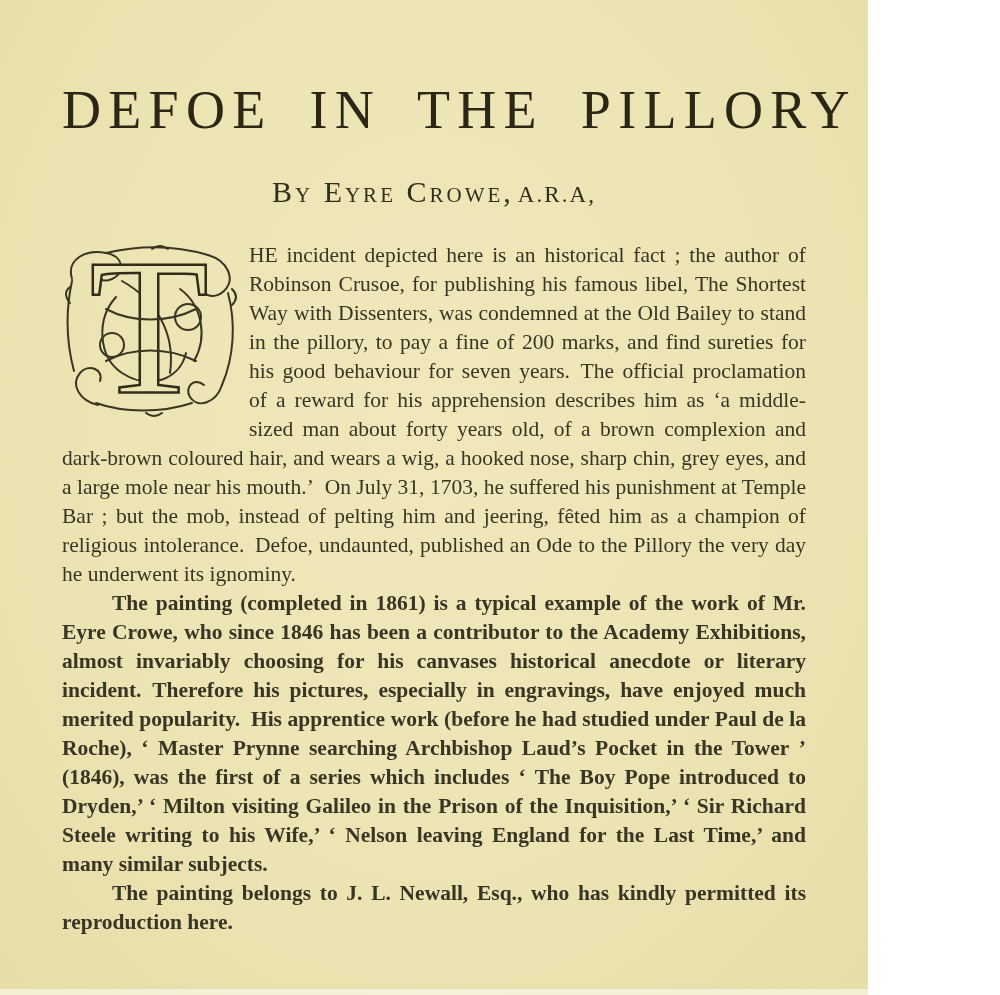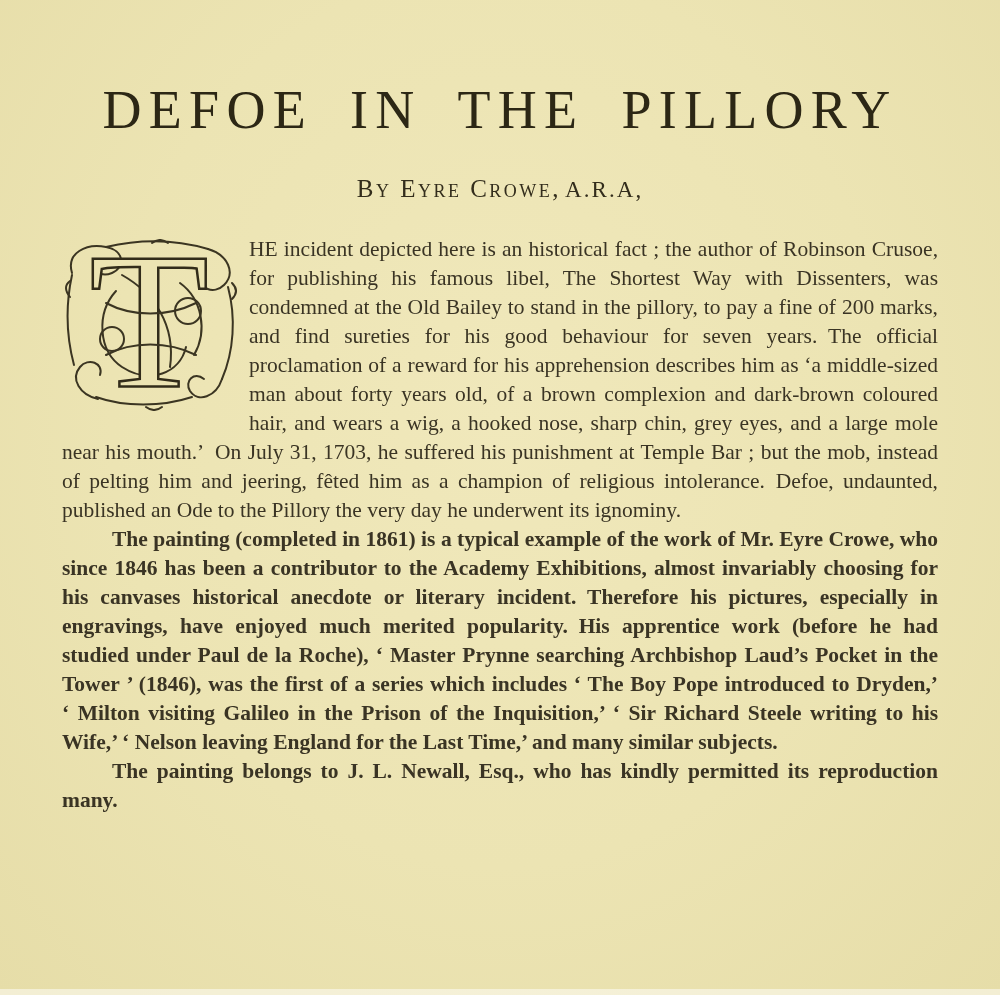--- a/index.html
+++ b/index.html
@@ -4,7 +4,7 @@
 <style>
   html,body { margin:0; padding:0; }
   .page {
-    width:1000px; height:995px; box-sizing:border-box;
+    width:868px; height:995px; box-sizing:border-box;
     background: radial-gradient(ellipse at 50% 42%, #f0e8bb 0%, #ece4b3 55%, #e6dda8 100%);
     padding: 82px 62px 0 62px;
     overflow:hidden;

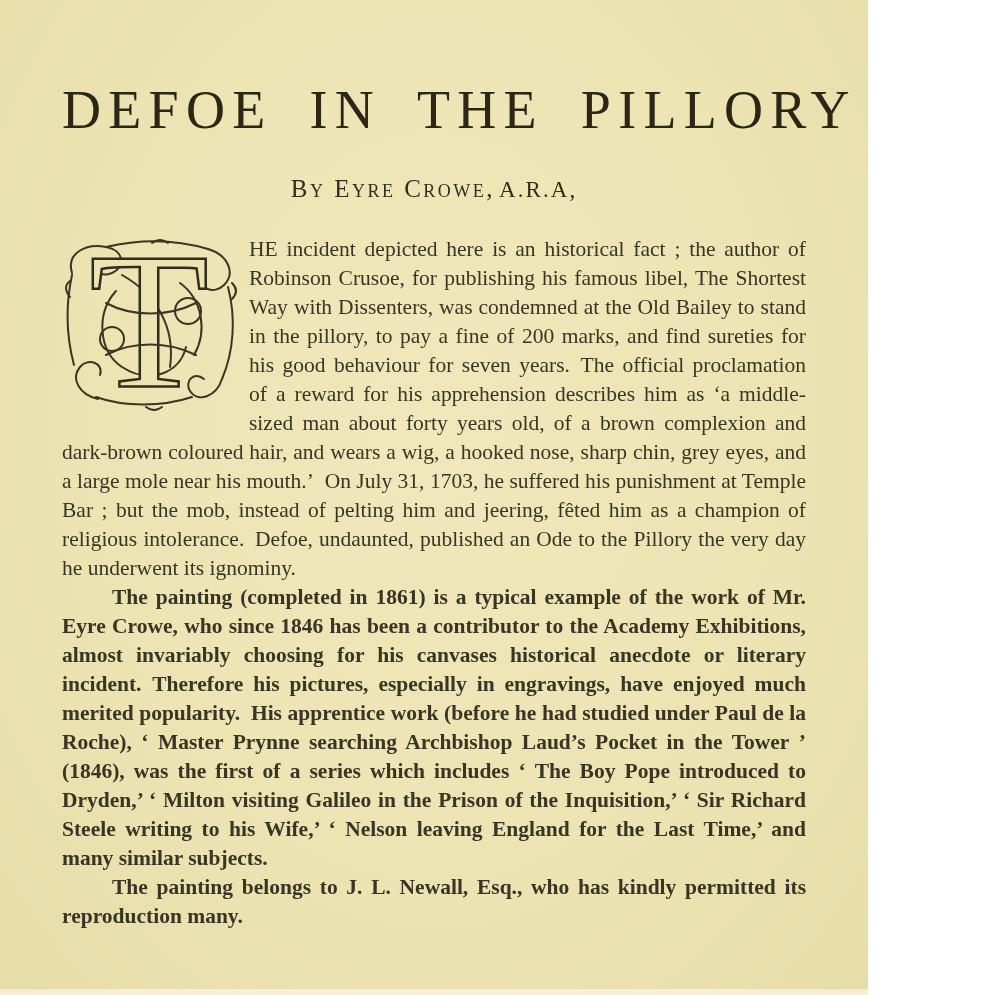--- a/index.html
+++ b/index.html
@@ -24,7 +24,7 @@
   }
   .byline { margin-top:36px; text-align:center; color:#332d1c; }
   .byline-author {
-    font-variant:small-caps; font-size:25px; letter-spacing:0.10em;
+    font-variant:small-caps; font-size:30px; letter-spacing:0.10em;
   }
   .byline-hon { font-size:23px; letter-spacing:0.09em; }
   .body-text {

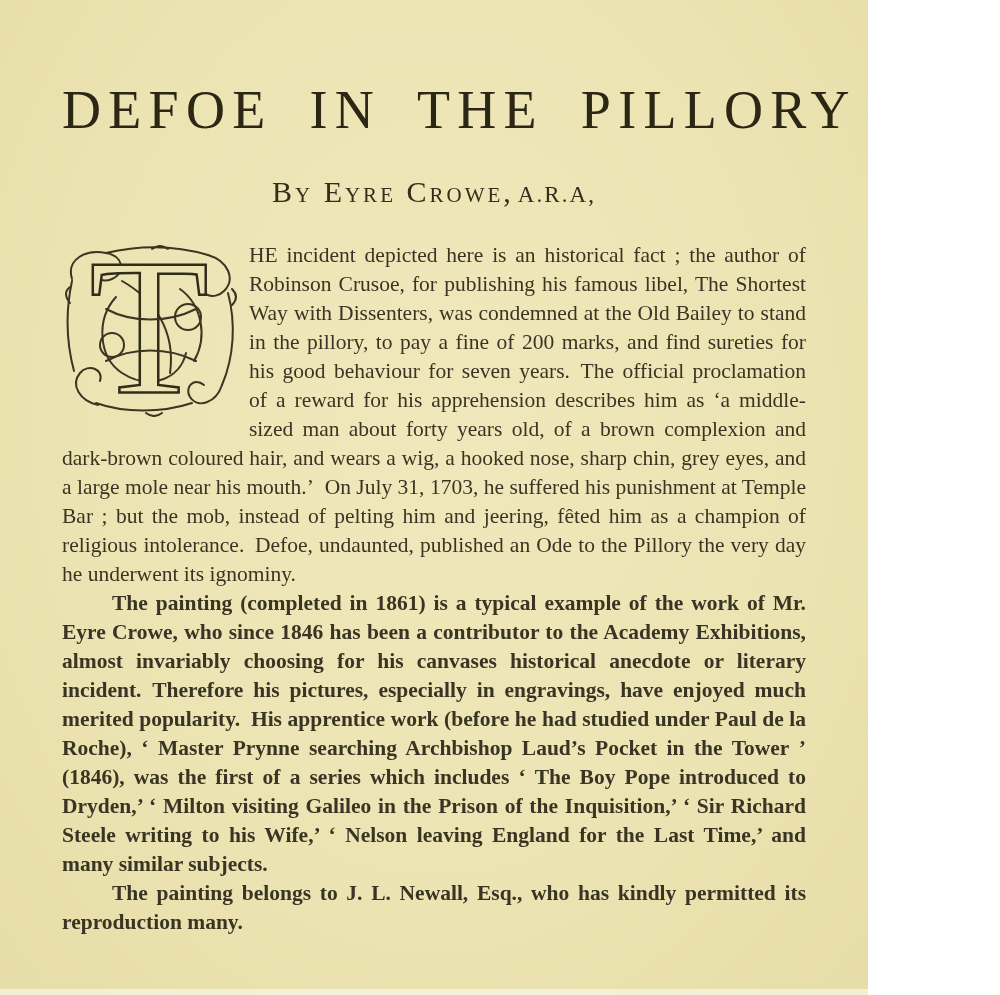--- a/index.html
+++ b/index.html
@@ -92,7 +92,7 @@
     </p>
 
     <p class="para indent">
-      <span>The painting belongs to J. L. Newall, Esq., who has kindly permitted its reproduction many.</span>
+      <span>The painting belongs to J. L. Newall, Esq., who has kindly permitted its reproduction here.</span>
     </p>
 
   </div>

